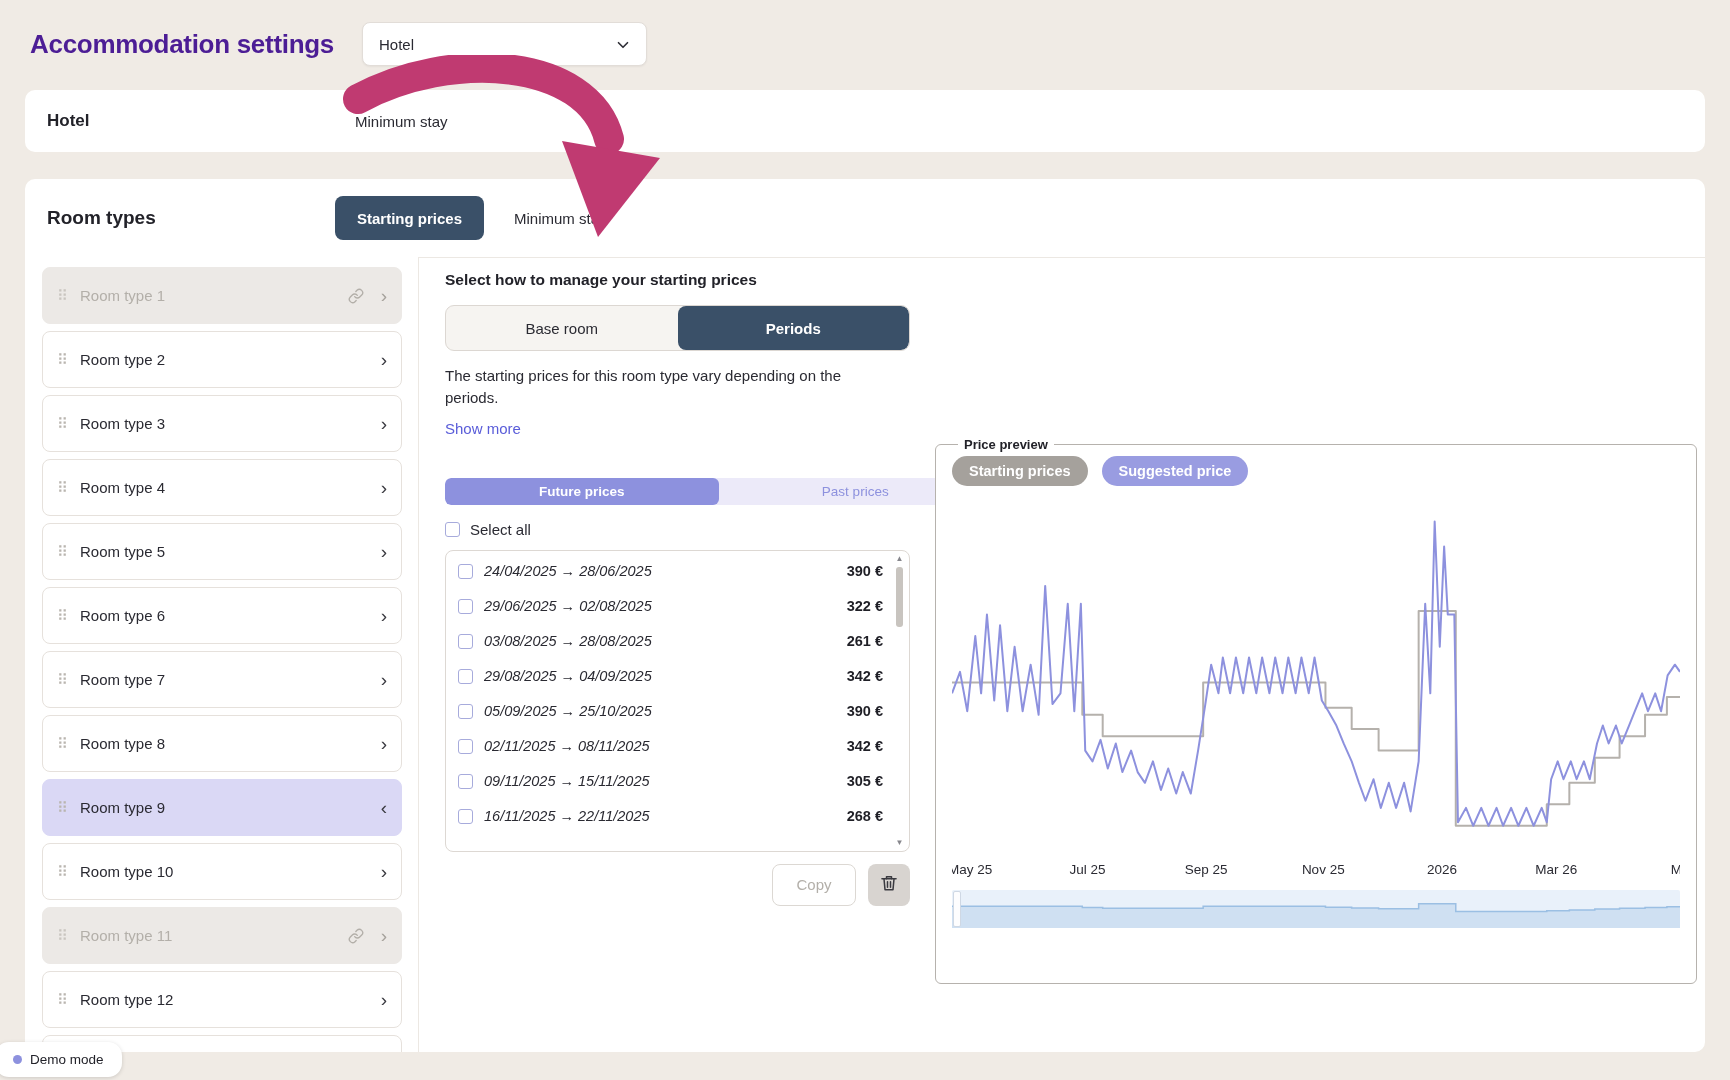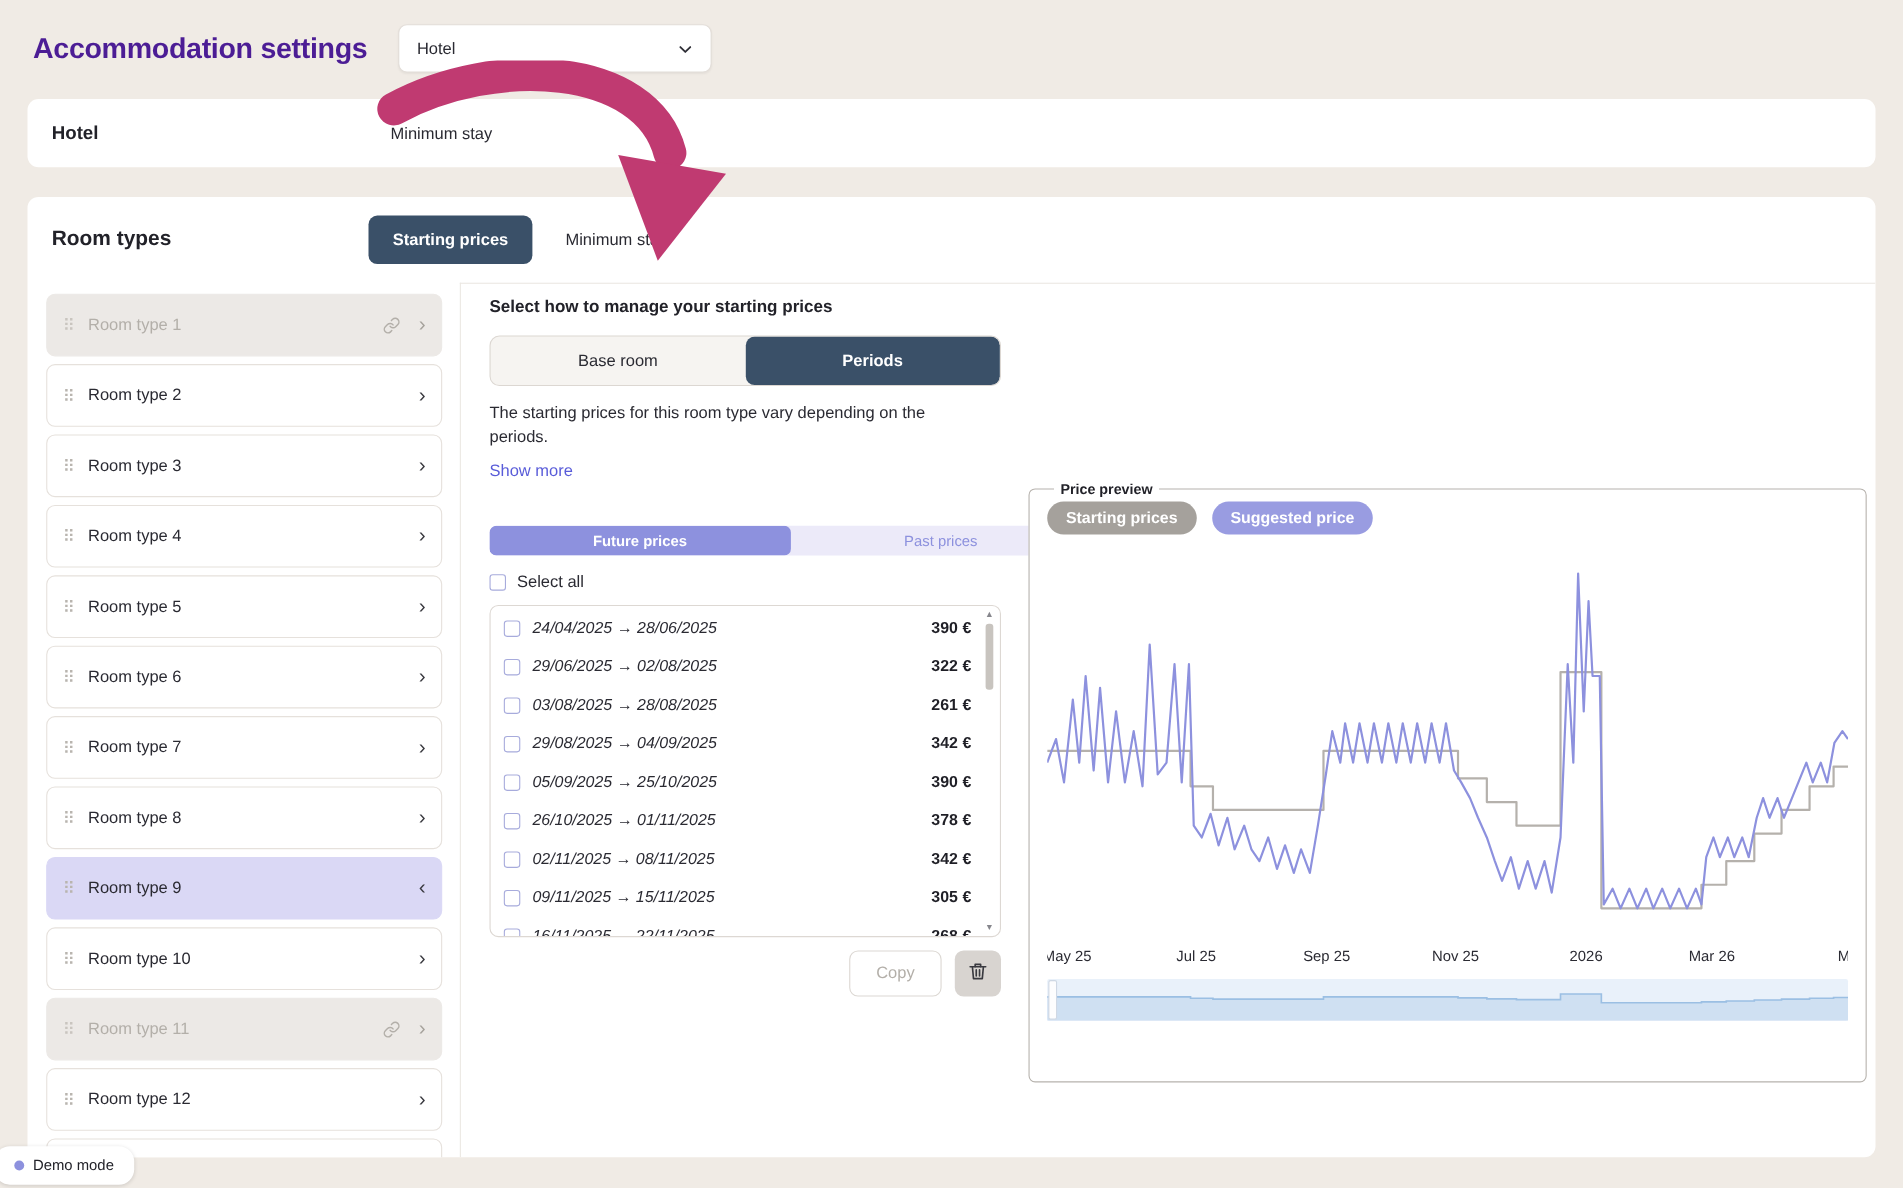--- a/index.html
+++ b/index.html
@@ -282,11 +282,6 @@
   </div>
               <div class="period-row">
     <span class="checkbox"></span>
-    <span class="period-range">26/10/2025 → 01/11/2025</span>
-    <span class="period-price">378 €</span>
-  </div>
-              <div class="period-row">
-    <span class="checkbox"></span>
     <span class="period-range">02/11/2025 → 08/11/2025</span>
     <span class="period-price">342 €</span>
   </div>

